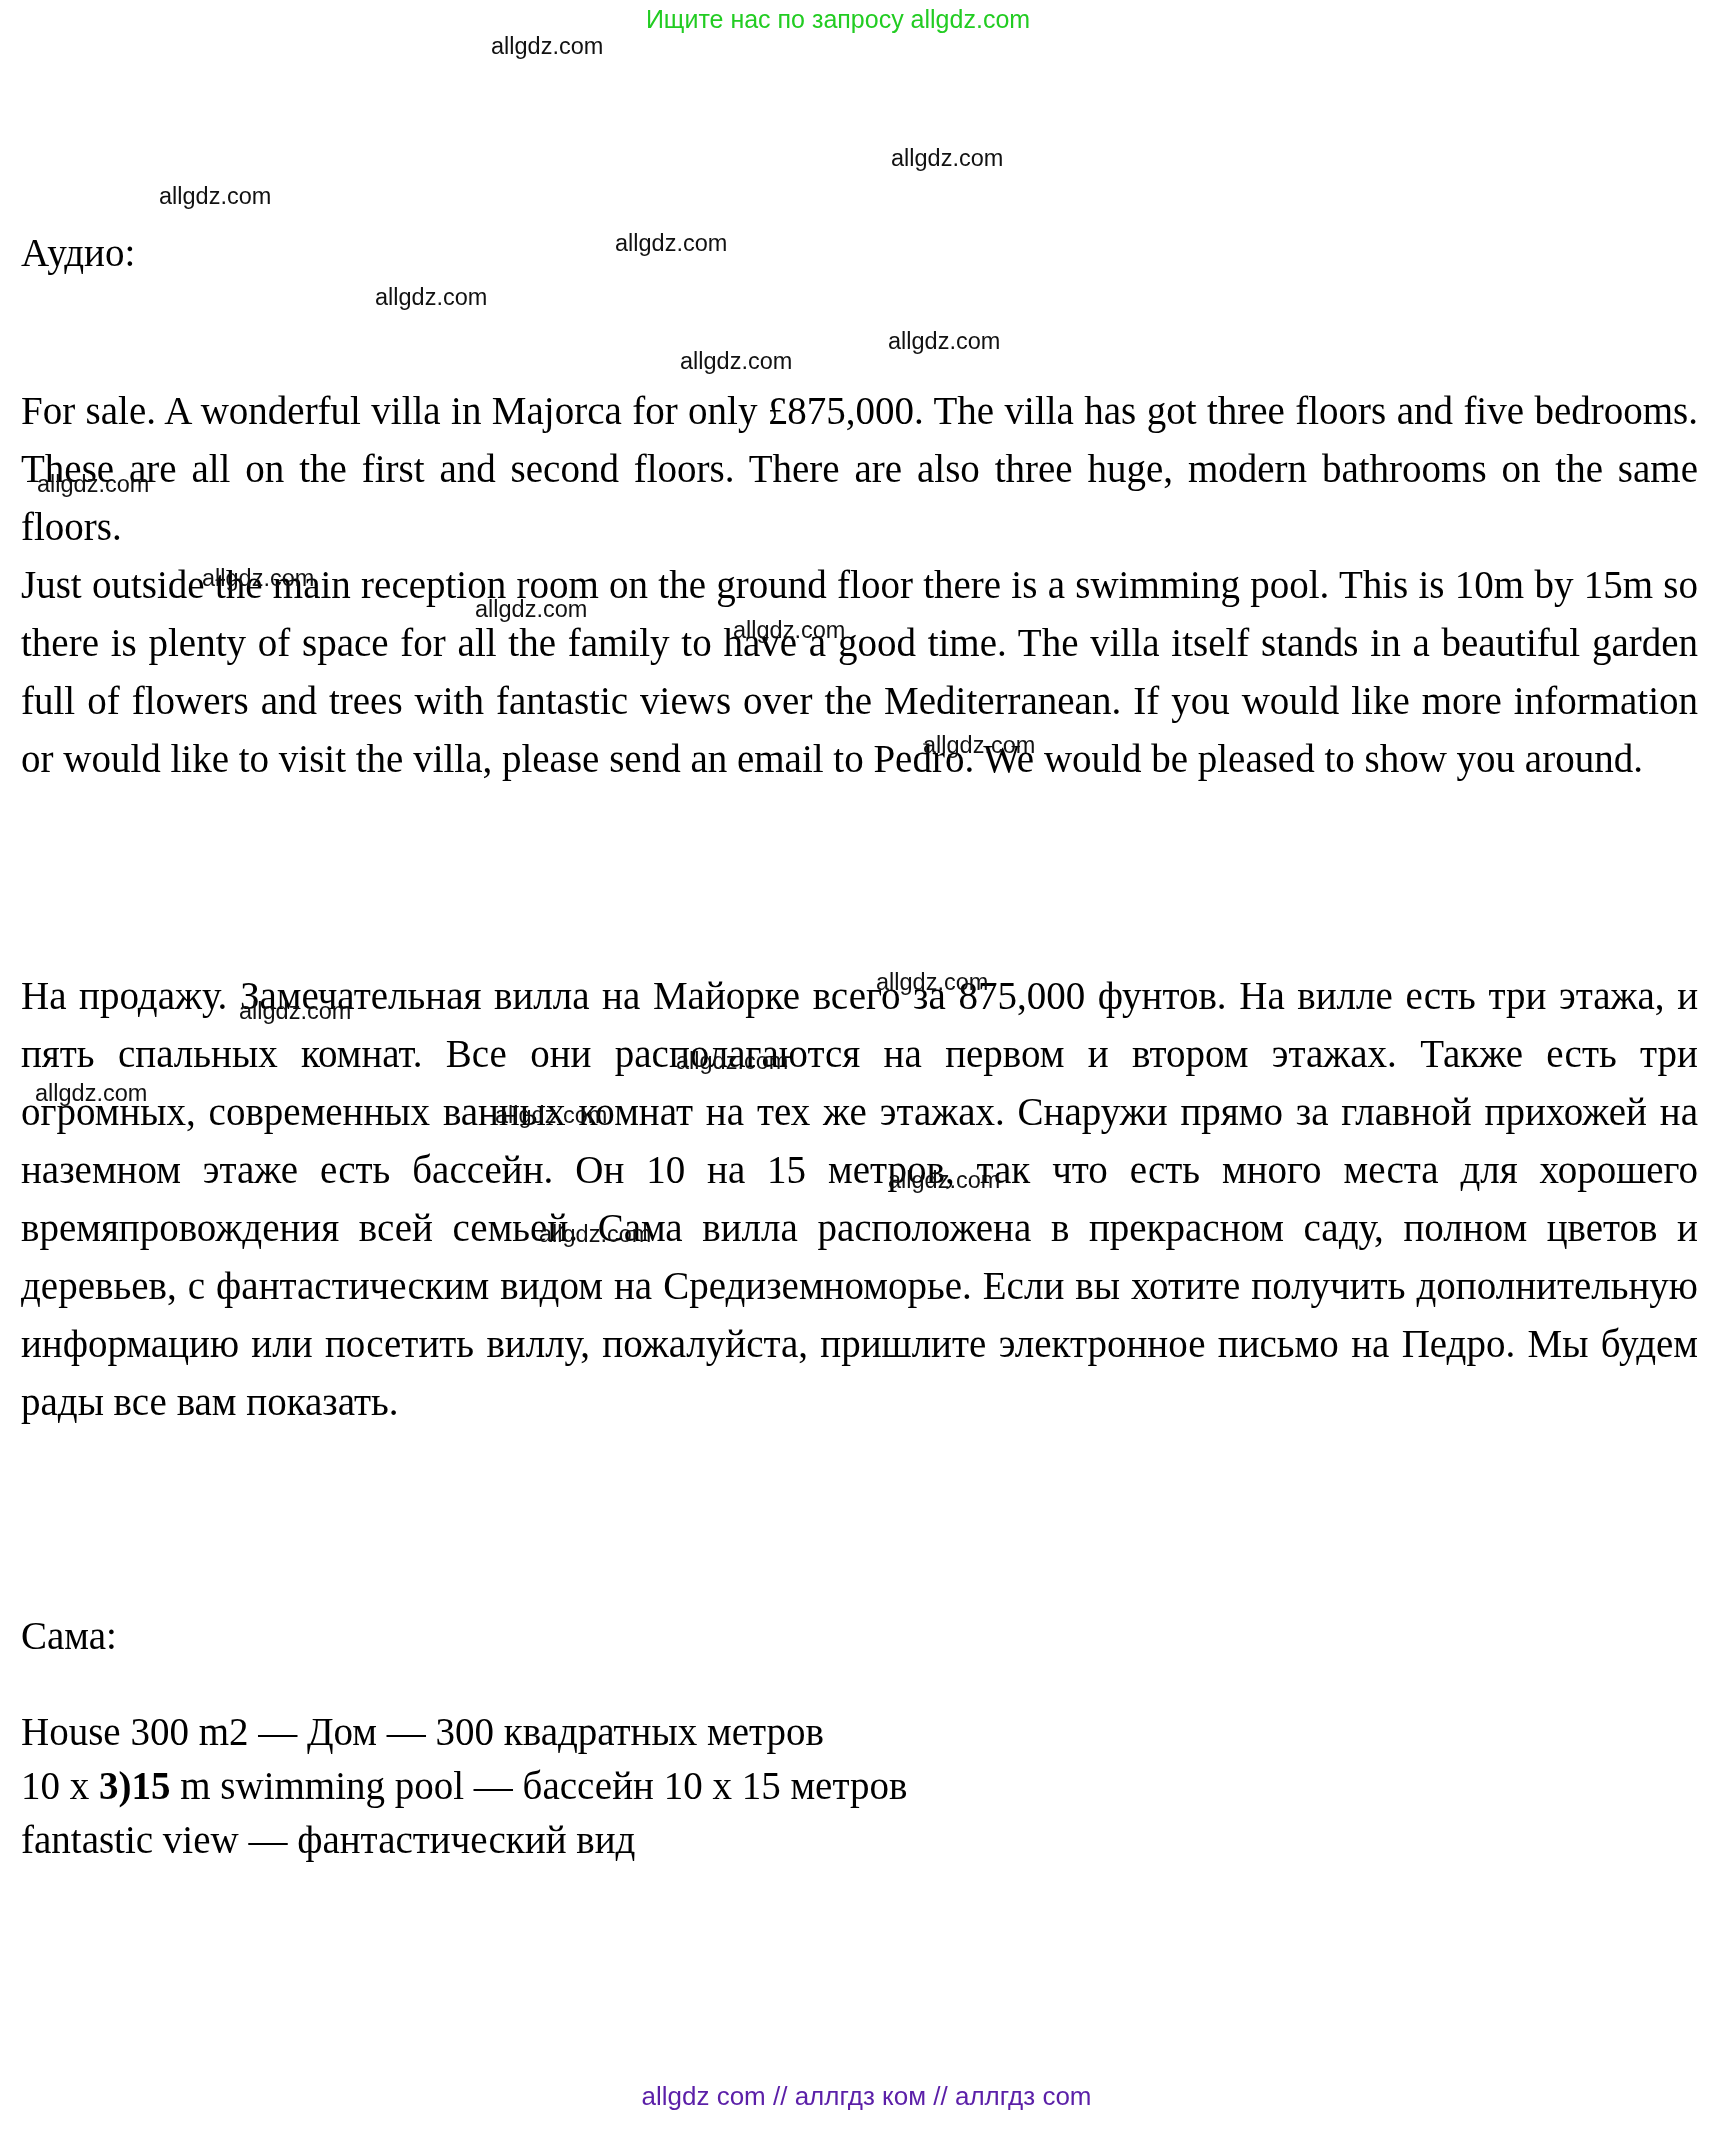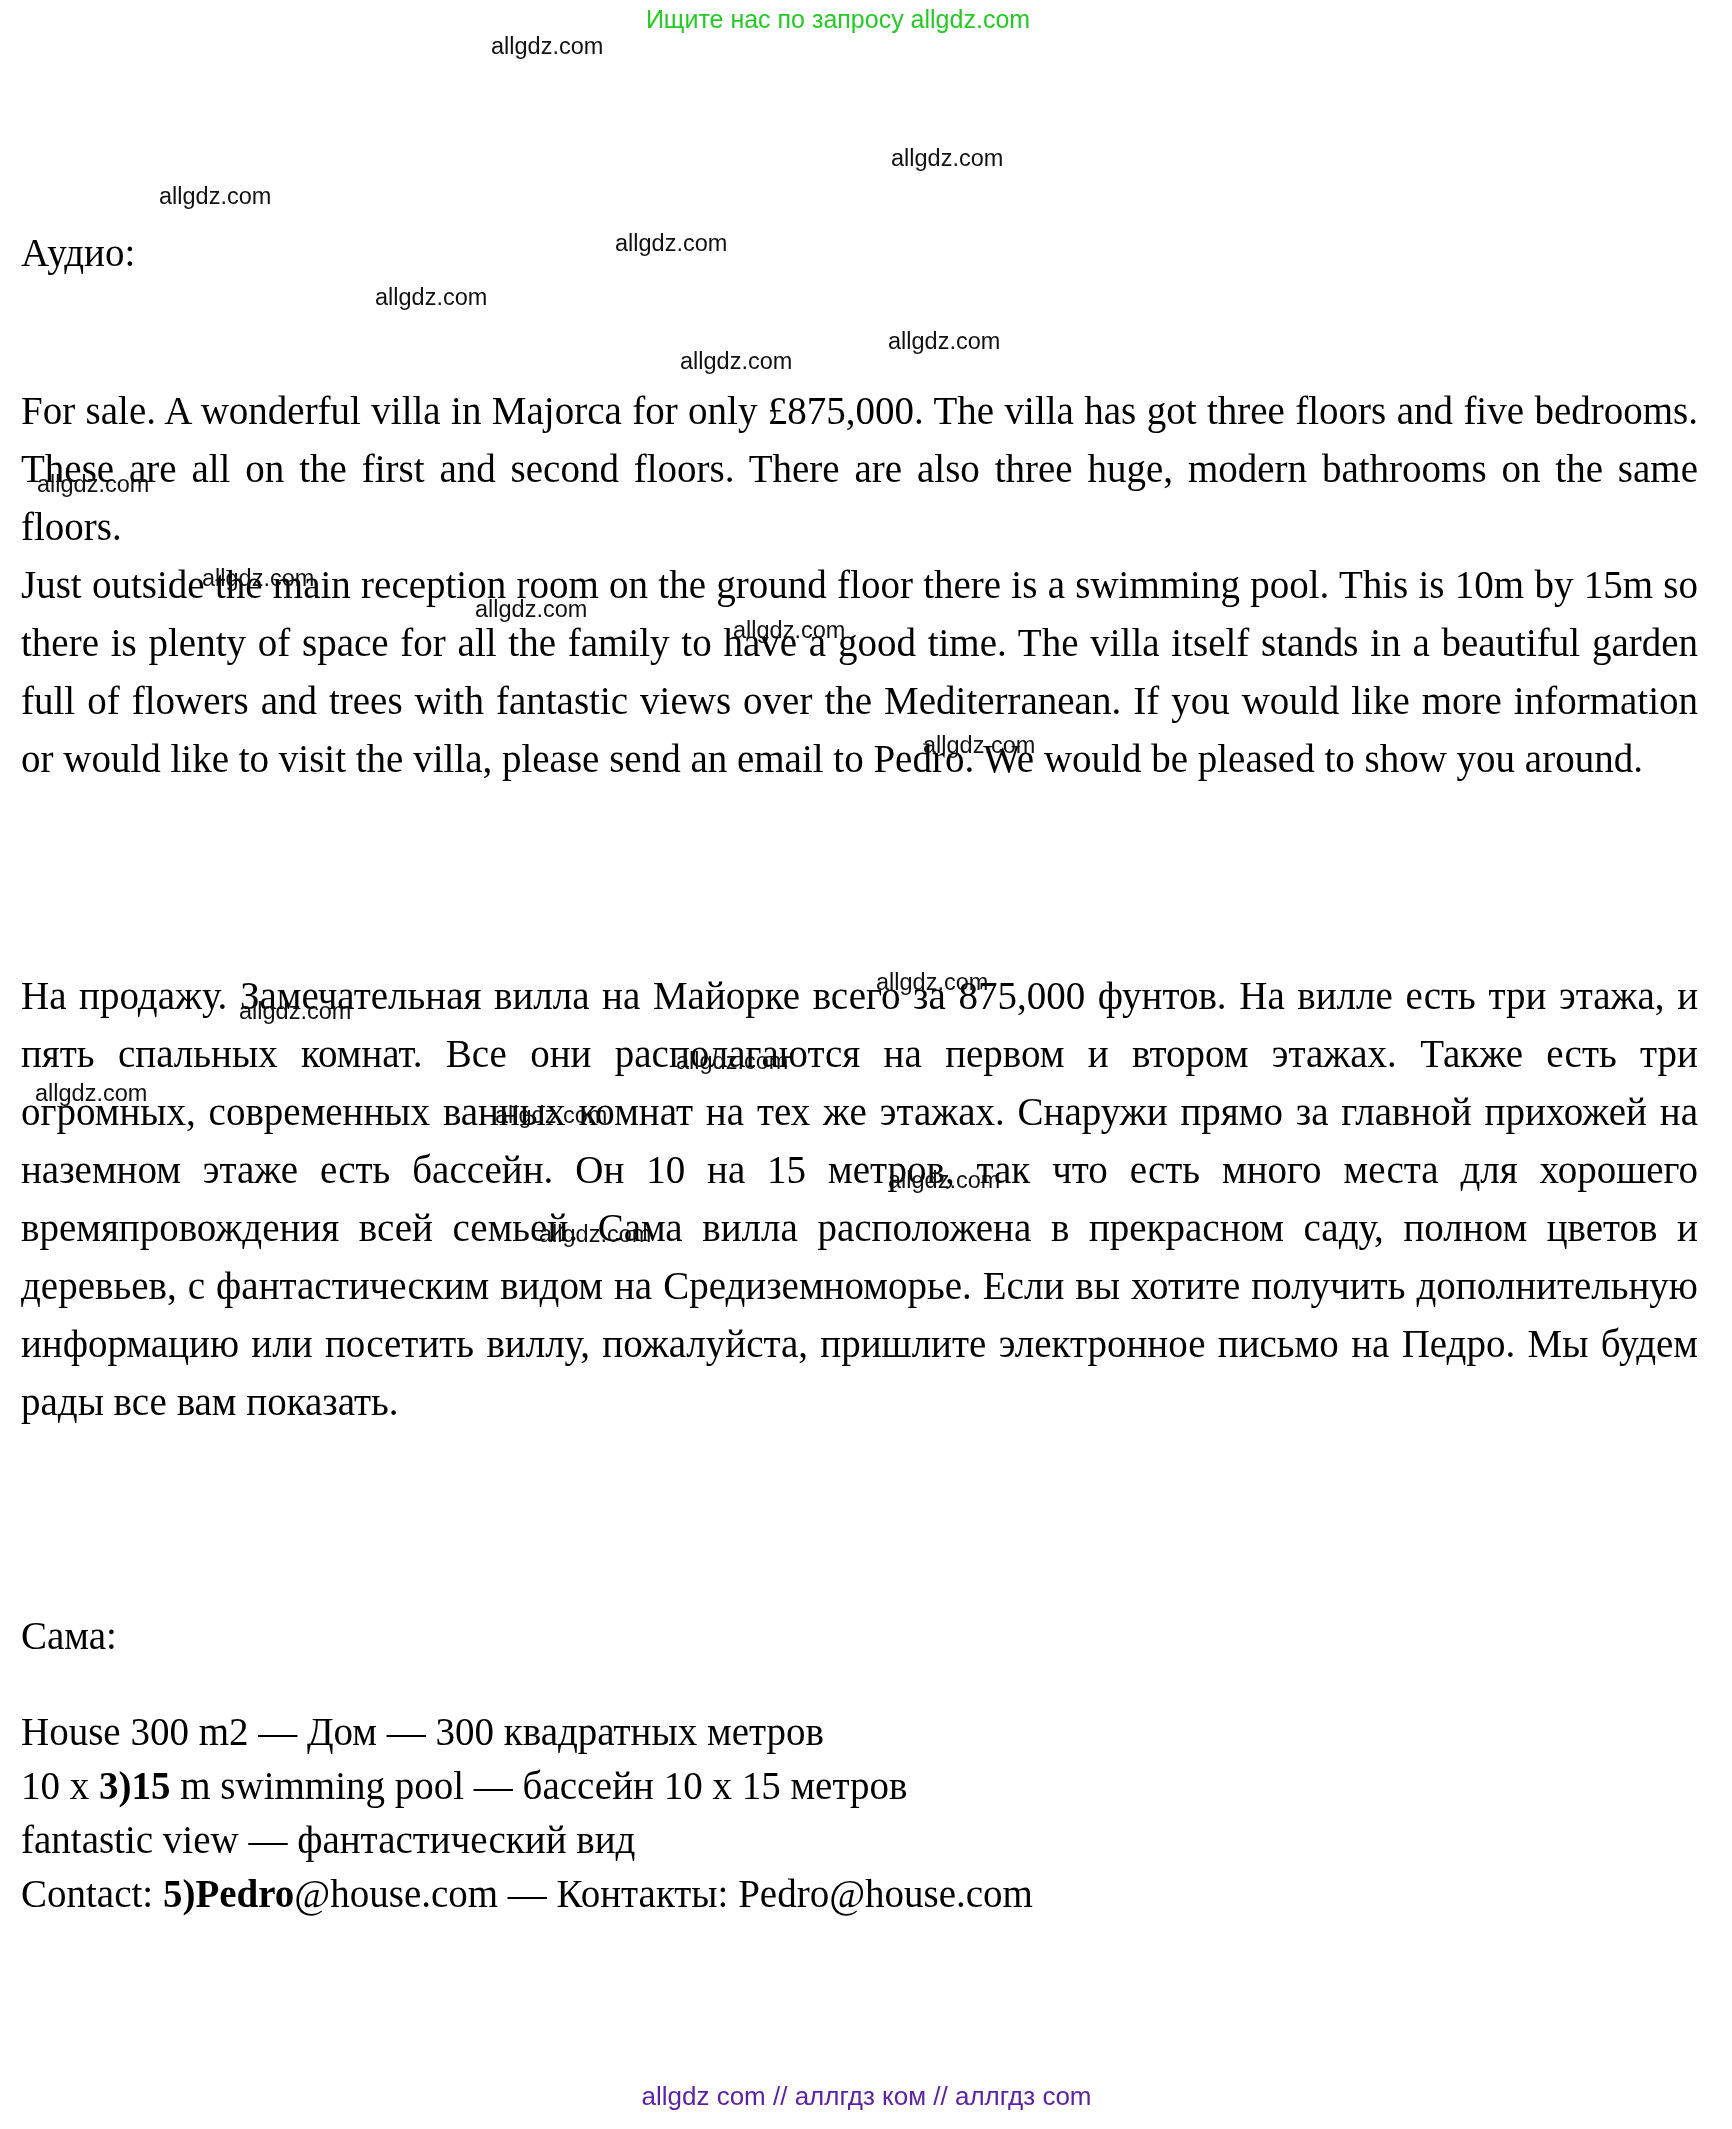--- a/index.html
+++ b/index.html
@@ -177,7 +177,6 @@
       <div class="ans-line"><span>House 300 m2 — Дом — 300 квадратных метров</span></div>
       <div class="ans-line"><span>10 x </span><b>3)15</b><span> m swimming pool — бассейн 10 x 15 метров</span></div>
       <div class="ans-line"><span>fantastic view — фантастический вид</span></div>
-      <div class="ans-line"><span>Contact: </span><b>5)Pedro</b><span>@house.com — Контакты: Pedro@house.com</span></div>
     </div>
 
   <div class="footer" style="color: rgb(91, 31, 168);">allgdz com  //  аллгдз ком  //  аллгдз com</div>

